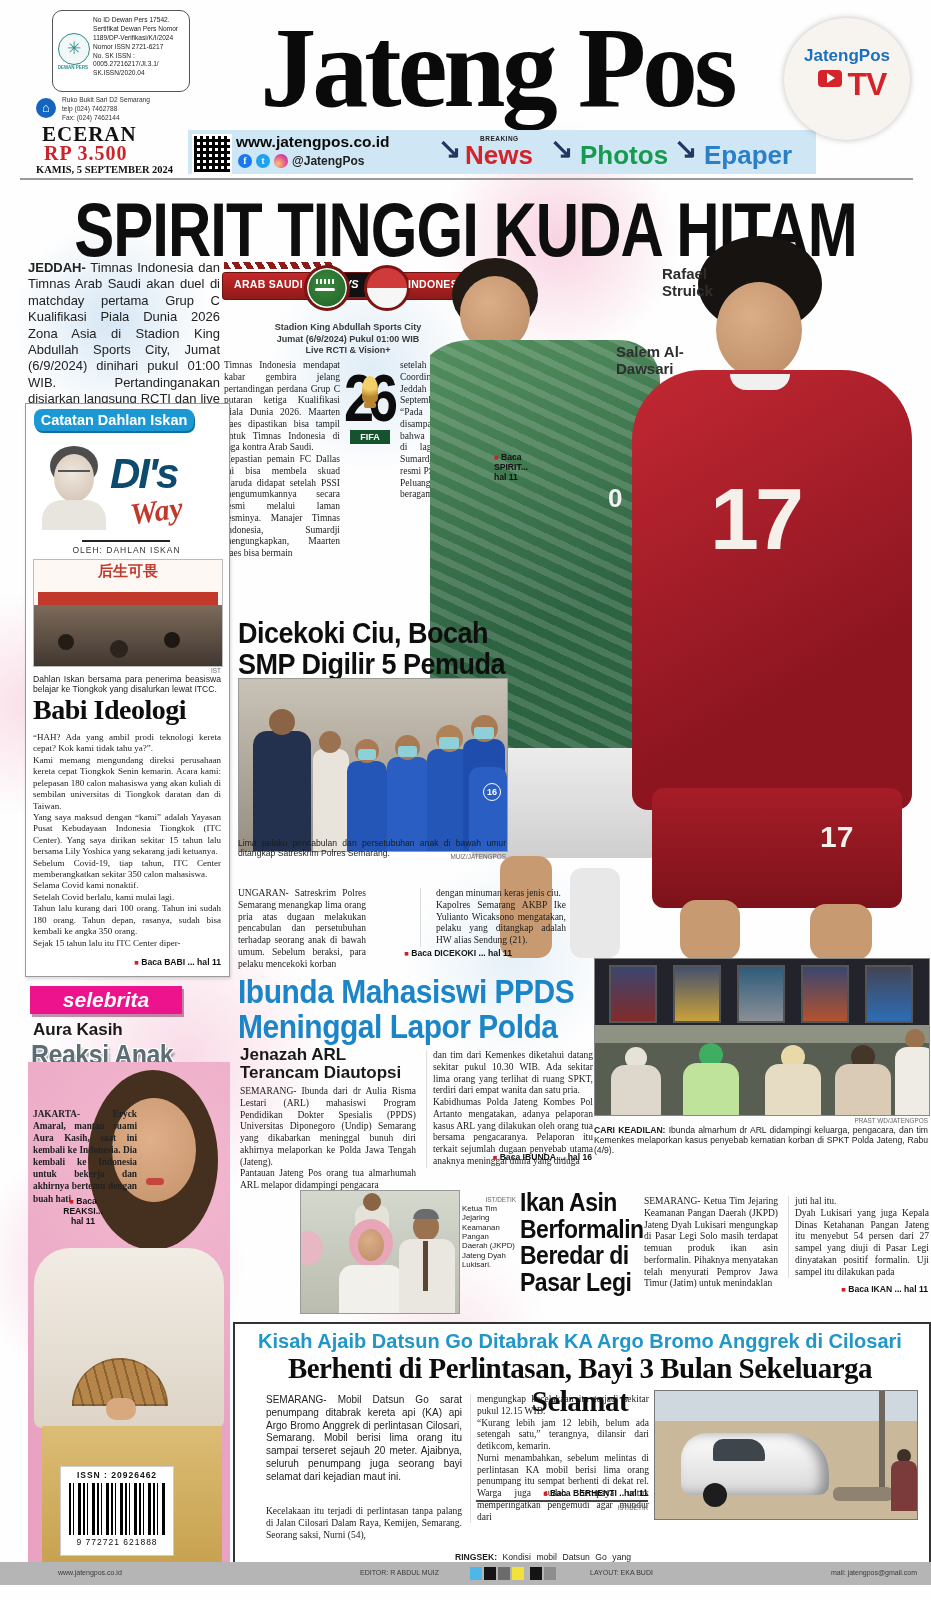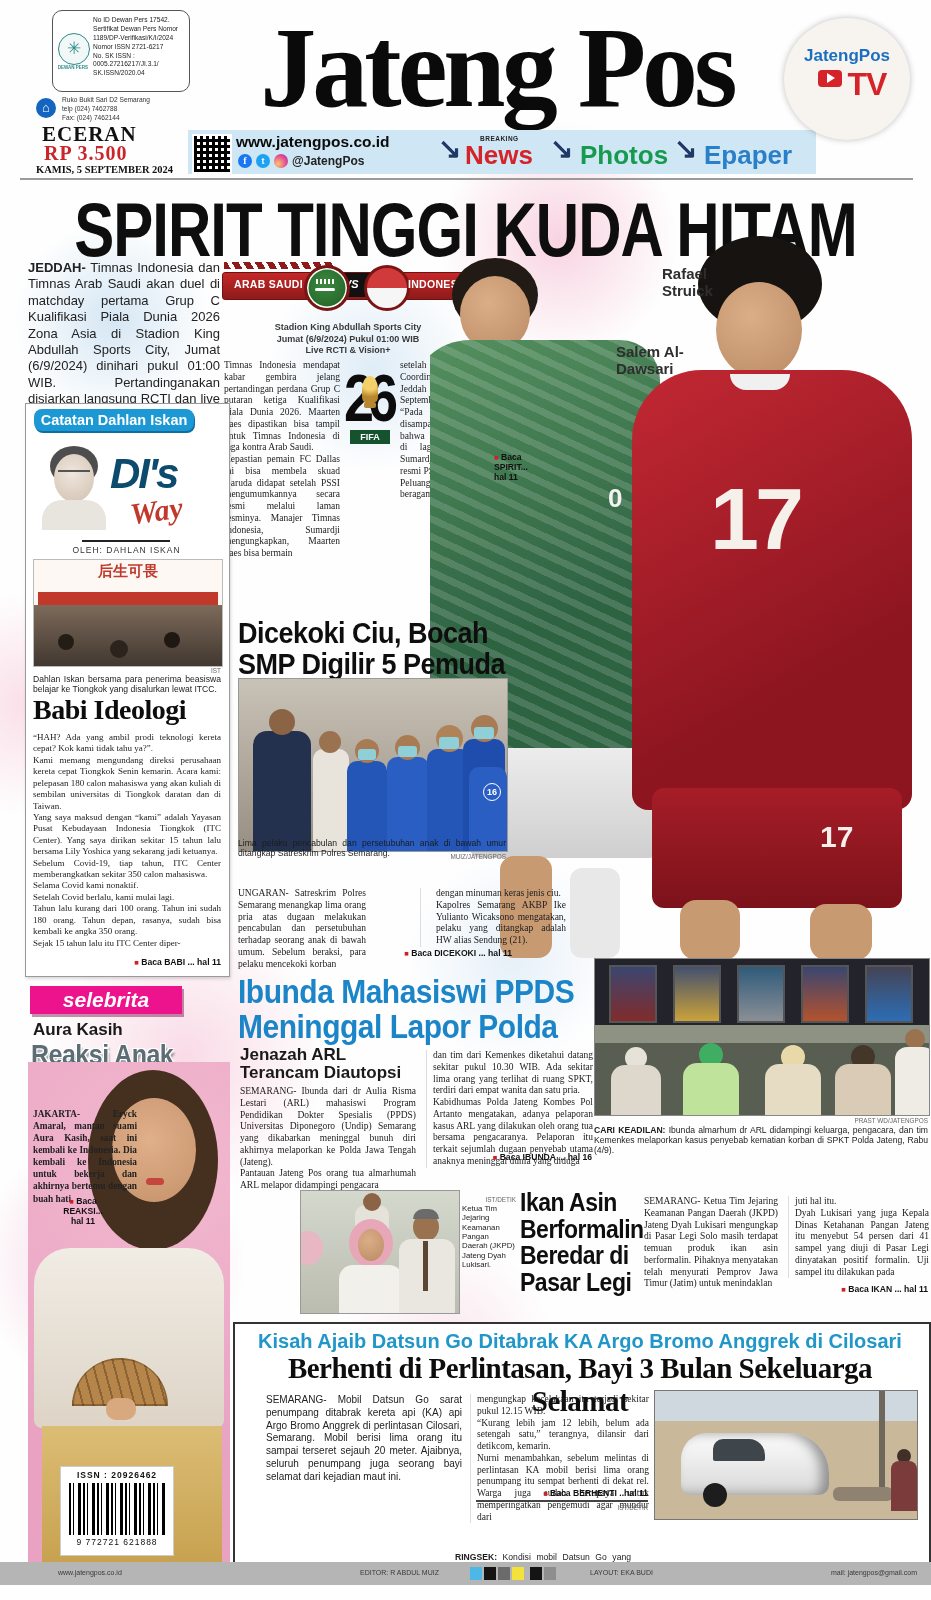--- a/index.html
+++ b/index.html
@@ -327,7 +327,7 @@
 Pasar Legi</div>
   <div class="abs just pre body-txt" style="left:644px;top:1196px;width:134px;">SEMARANG- Ketua Tim Jejaring Keamanan Pangan Daerah (JKPD) Jateng Dyah Lukisari mengungkap di Pasar Legi Solo masih terdapat temuan produk ikan asin berformalin. Pihaknya menyatakan telah menyurati Pemprov Jawa Timur (Jatim) untuk menindaklan</div>
   <div class="abs just pre body-txt" style="left:788px;top:1196px;width:134px;border-left:1px solid #ddd;padding-left:6px;">juti hal itu.
-Dyah Lukisari yang juga Kepala Dinas Ketahanan Pangan Jateng itu menyebut 54 persen dari 41 sampel yang diuji di Pasar Legi dinyatakan positif formalin. Uji sampel itu dilakukan pada</div>
+Dyah Lukisari yang juga Kepala Dinas Ketahanan Pangan Jateng itu menyebut 54 persen dari 27 sampel yang diuji di Pasar Legi dinyatakan positif formalin. Uji sampel itu dilakukan pada</div>
   <div class="abs jump" style="left:788px;top:1284px;width:140px;text-align:right;">
     <span class="mk">■</span>
     <span>Baca IKAN ... hal 11</span>

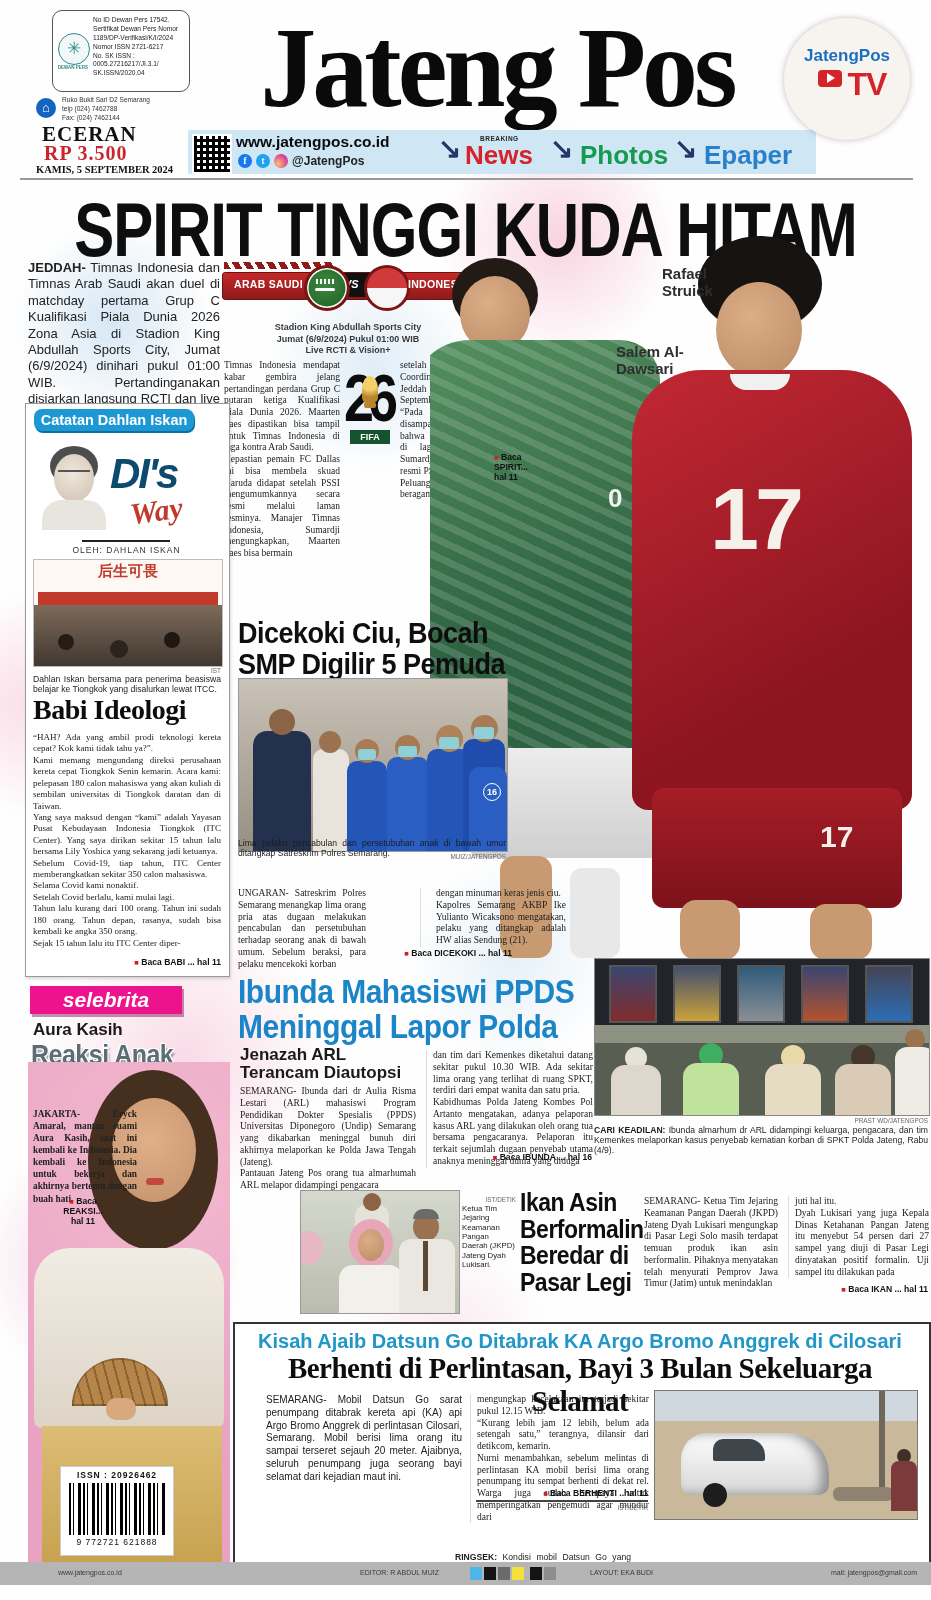--- a/index.html
+++ b/index.html
@@ -337,6 +337,7 @@
   <div class="abs" style="left:240px;top:1330px;width:680px;text-align:center;font-size:20px;font-weight:900;color:#2196c9;">Kisah Ajaib Datsun Go Ditabrak KA Argo Bromo Anggrek di Cilosari</div>
   <div class="abs serif" style="left:240px;top:1352px;width:680px;text-align:center;font-size:29px;font-weight:bold;color:#0d0d0d;letter-spacing:-0.5px;">Berhenti di Perlintasan, Bayi 3 Bulan Sekeluarga Selamat</div>
   <div class="abs just pre" style="left:266px;top:1394px;width:196px;font-size:10px;line-height:1.28;color:#222;font-family:'Liberation Sans',sans-serif;">SEMARANG- Mobil Datsun Go sarat penumpang ditabrak kereta api (KA) api Argo Bromo Anggrek di perlintasan Cilosari, Semarang. Mobil berisi lima orang itu sampai terseret sejauh 20 meter. Ajaibnya, seluruh penumpang juga seorang bayi selamat dari kejadian maut ini.</div>
+  <div class="abs just pre body-txt" style="left:266px;top:1506px;width:196px;">Kecelakaan itu terjadi di perlintasan tanpa palang di Jalan Cilosari Dalam Raya, Kemijen, Semarang. Seorang saksi, Nurni (54),</div>
   <div class="abs just pre body-txt" style="left:470px;top:1394px;width:172px;border-left:1px solid #ddd;padding-left:6px;">mengungkap kecelakaan itu terjadi sekitar pukul 12.15 WIB.
 “Kurang lebih jam 12 lebih, belum ada setengah satu,” terangnya, dilansir dari detikcom, kemarin.
 Nurni menambahkan, sebelum melintas di perlintasan KA mobil berisi lima orang penumpang itu sempat berhenti di dekat rel. Warga juga sudah berupaya untuk memperingatkan pengemudi agar mundur dari</div>

